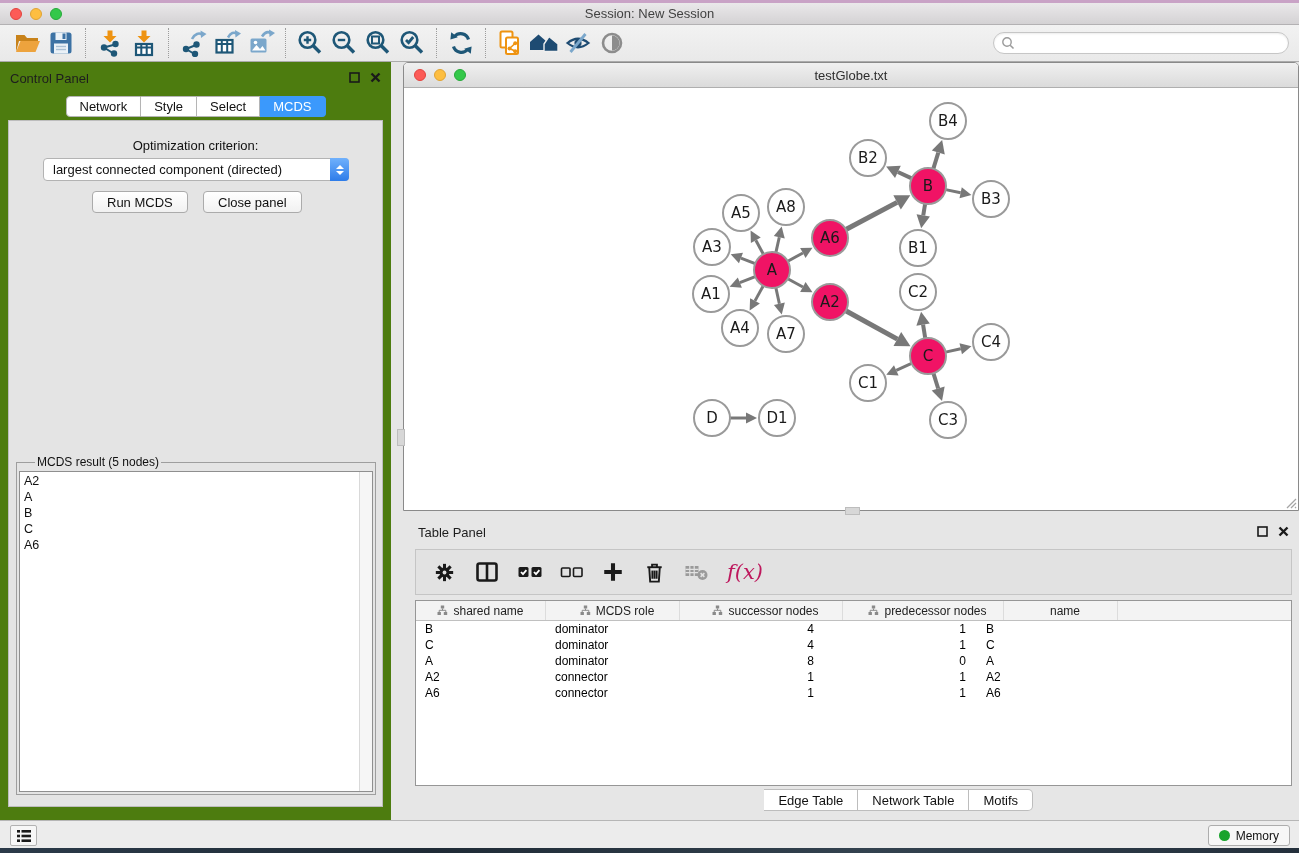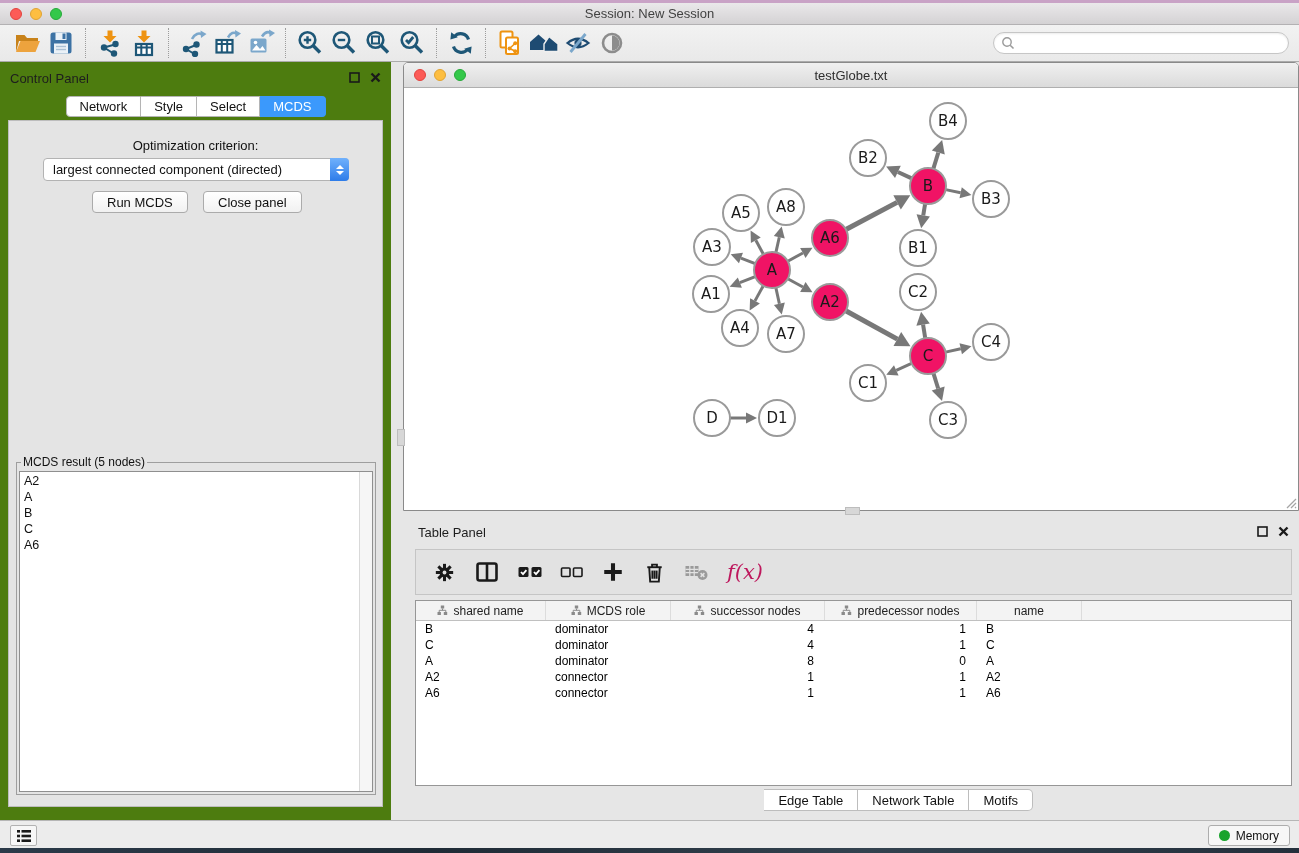--- a/index.html
+++ b/index.html
@@ -62,7 +62,7 @@
     font-family:"Liberation Sans",sans-serif; padding:0 14px; cursor:pointer; }
   fieldset.mcds { position:absolute; left:7px; top:334px; width:360px; height:340px;
     border:1px solid #9E9E9E; padding:2px; background:#E4E4E4; }
-  fieldset.mcds legend { font-size:12px; color:#111; padding:0 2px; margin-left:2px; }
+  fieldset.mcds legend { font-size:12px; color:#111; padding:0 2px; margin-left:16px; }
   .mcds-list { position:relative; width:100%; height:100%; background:#fff; border:1px solid #8F8F8F; overflow:hidden; }
   .mcds-scroll { position:absolute; right:0; top:0; bottom:0; width:13px; background:#F6F6F6; border-left:1px solid #D9D9D9; }
   .mcds-item { font-size:12.5px; color:#111; padding:1.5px 0 0 4px; line-height:14.5px; }

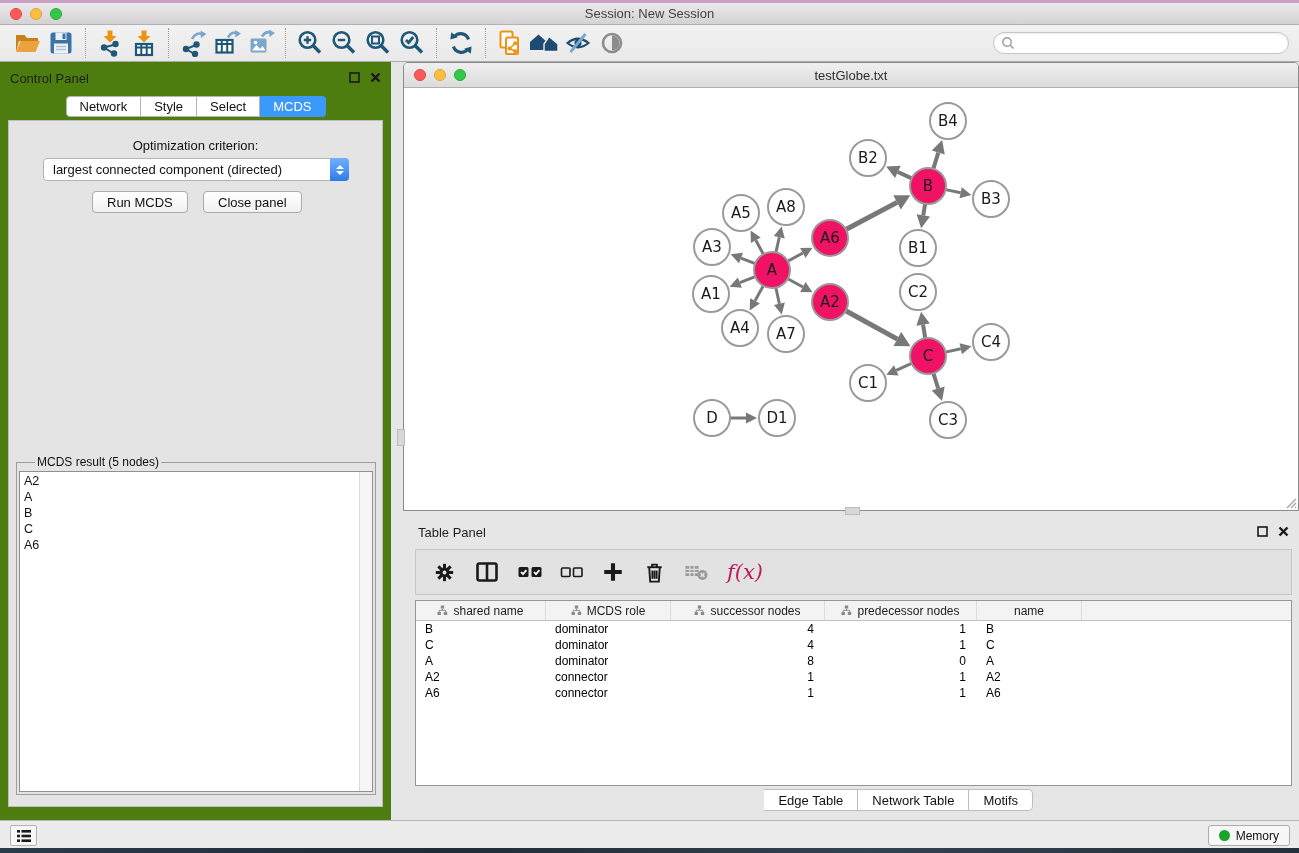--- a/index.html
+++ b/index.html
@@ -88,7 +88,7 @@
   .fx { font-family:"DejaVu Serif",serif; font-style:italic; font-size:21px; color:#be185d; }
   .tp-table { position:absolute; left:12px; right:7px; top:84px; height:186px;
     background:#fff; border:1px solid #969696; overflow:hidden; }
-  .thead { display:flex; height:20px; background:#F3F3F3; border-bottom:1px solid #C0C0C0; }
+  .thead { display:flex; height:20px; background:#F3F3F3; border-bottom:1px solid #C0C0C0;gap:9px; }
   .th { display:flex; align-items:center; justify-content:center; gap:5px;
     font-size:12px; color:#222; border-right:1px solid #DCDCDC; }
   .trow { display:flex; height:16px; align-items:center; }

